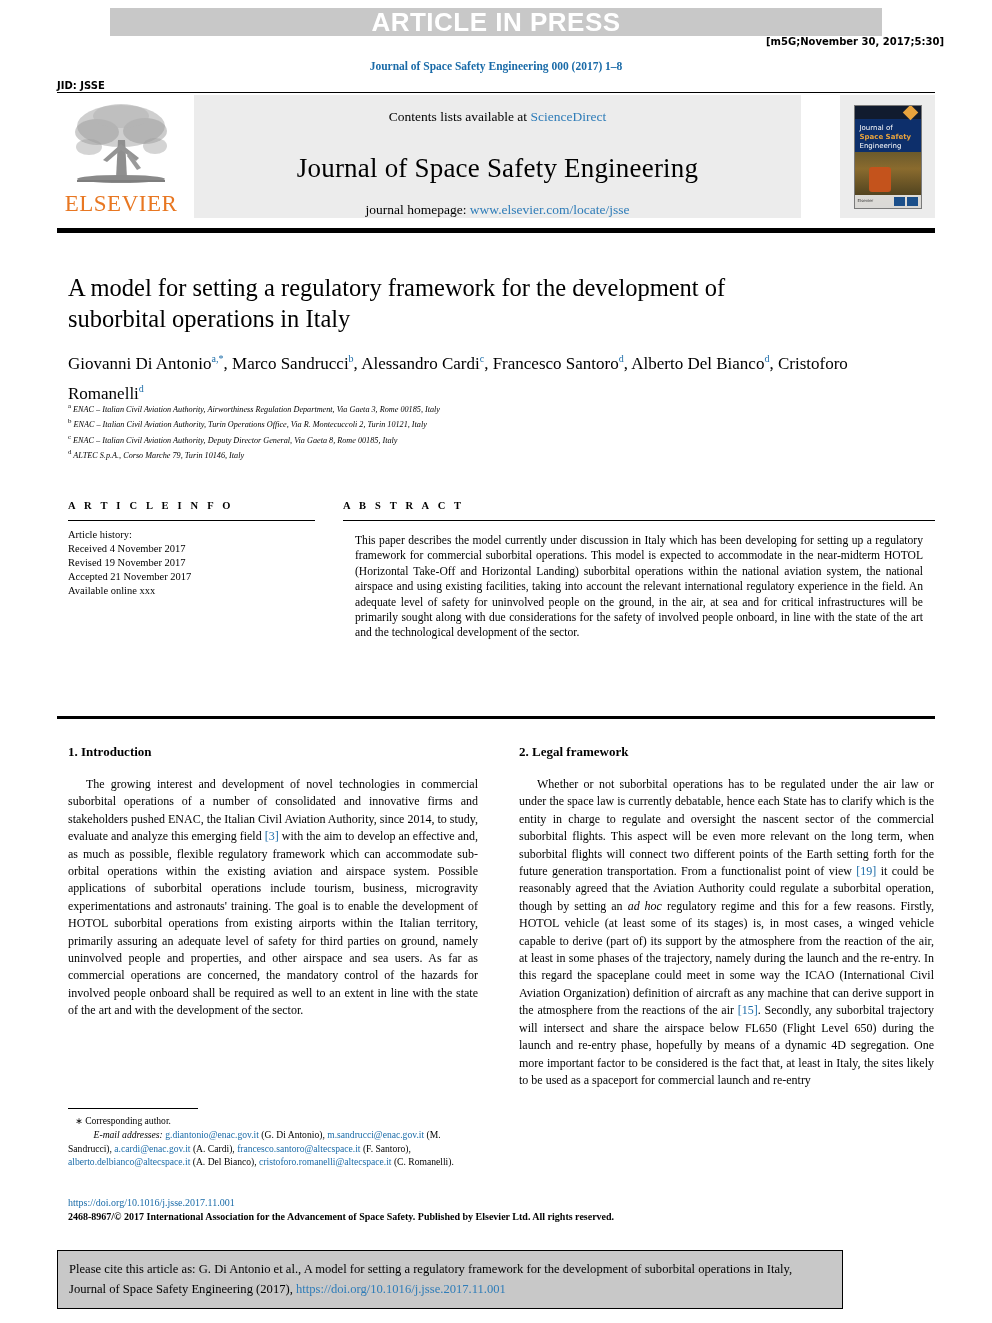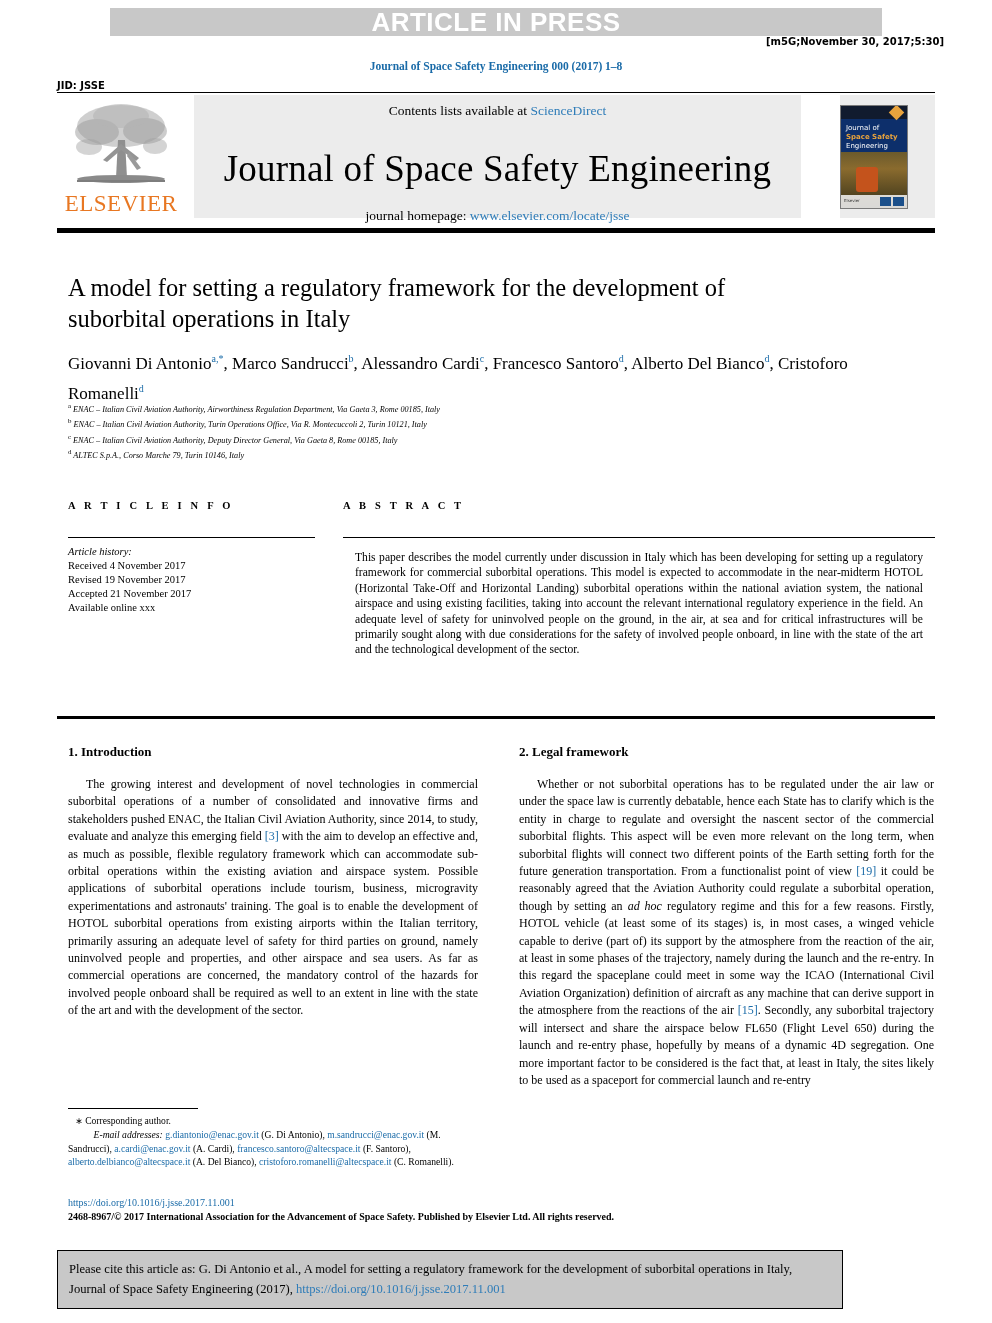--- a/index.html
+++ b/index.html
@@ -122,7 +122,7 @@
     right: 0; top: 0;
     width: 95px; height: 123px;
     background: #ececec;
-    display: flex; align-items: center; justify-content: flex-start;
+    display: flex; align-items: center; justify-content: center;
   }
   .cover-img {
     width: 68px; height: 104px;

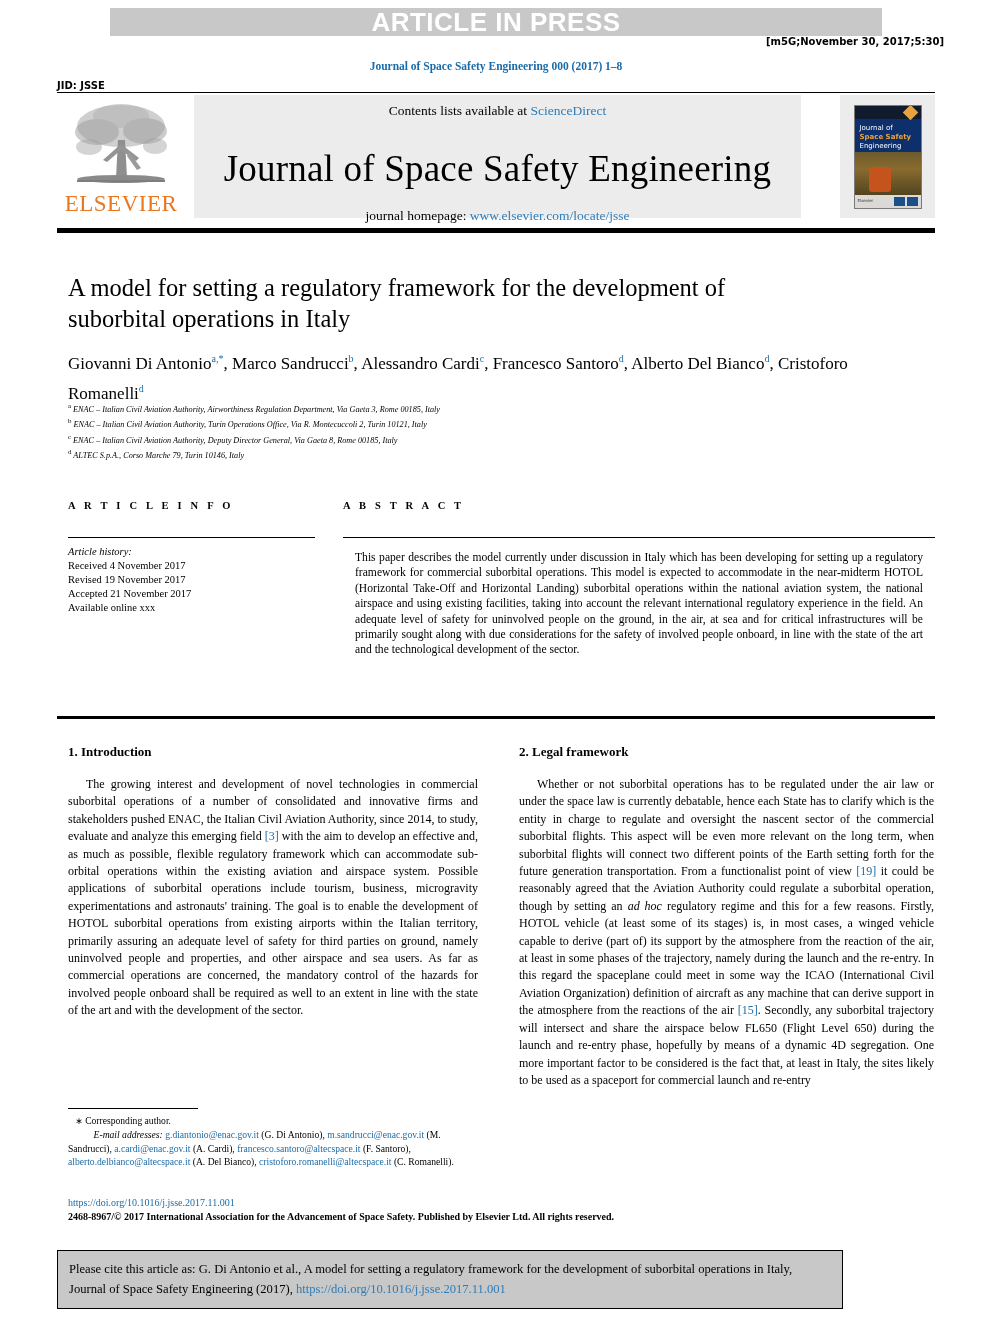--- a/index.html
+++ b/index.html
@@ -110,7 +110,7 @@
   .contents-line .sd { color: #2e7cb8; }
   .journal-title-big {
     font-family: "Liberation Serif", serif;
-    font-size: 37px;
+    font-size: 27px;
     margin: 28px 0 18px 0;
     letter-spacing: 0.2px;
   }

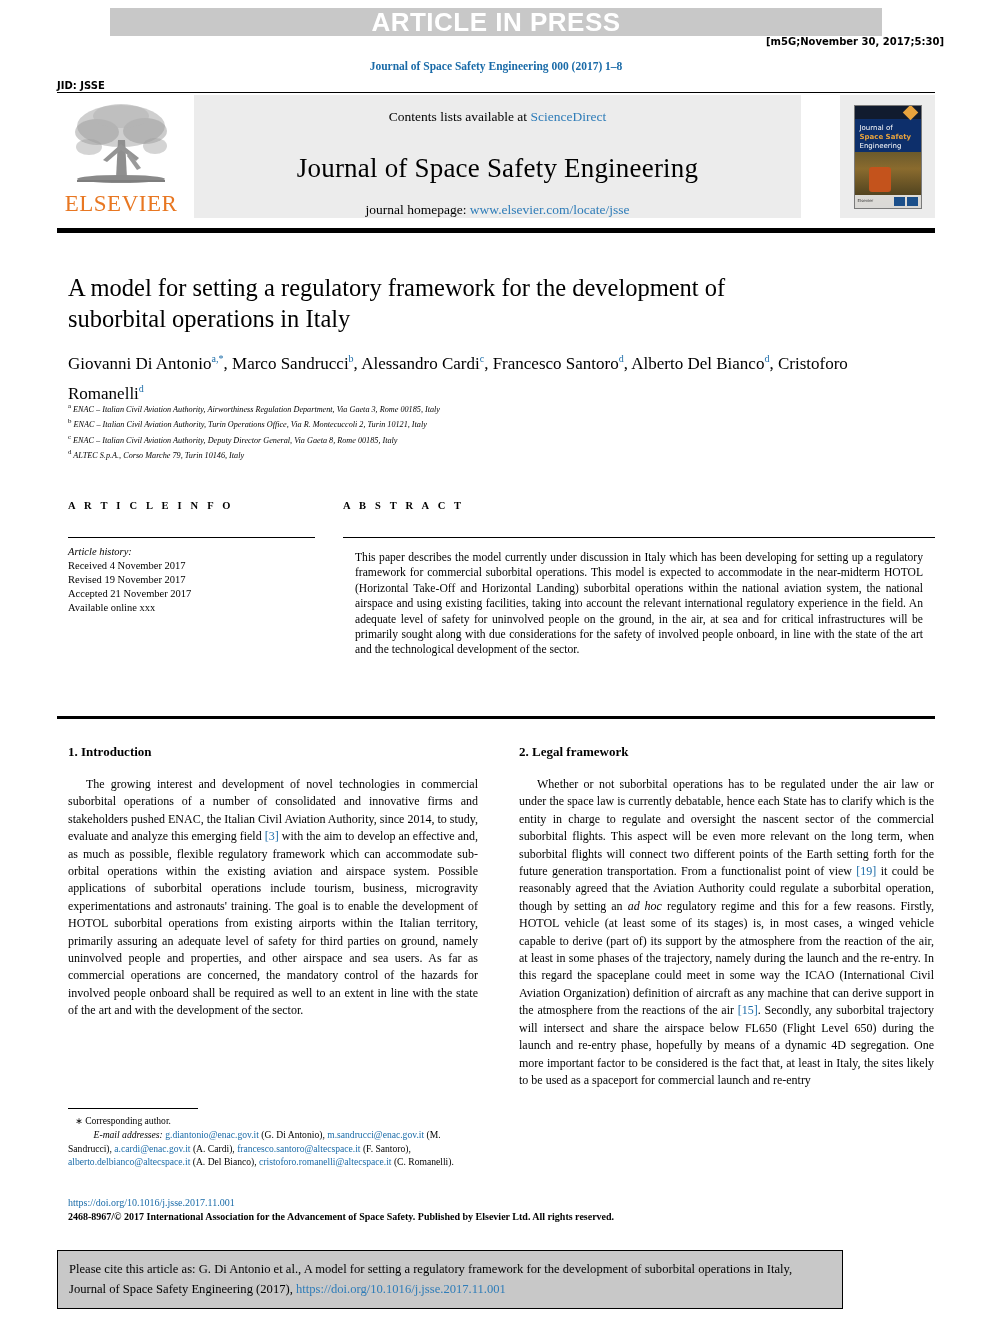--- a/index.html
+++ b/index.html
@@ -221,7 +221,7 @@
     font-weight: bold;
     font-size: 10.5px;
     letter-spacing: 3.2px;
-    margin-bottom: 26px;
+    margin-bottom: 9px;
   }
   .hr-box {
     border-top: 1.6px solid #000;

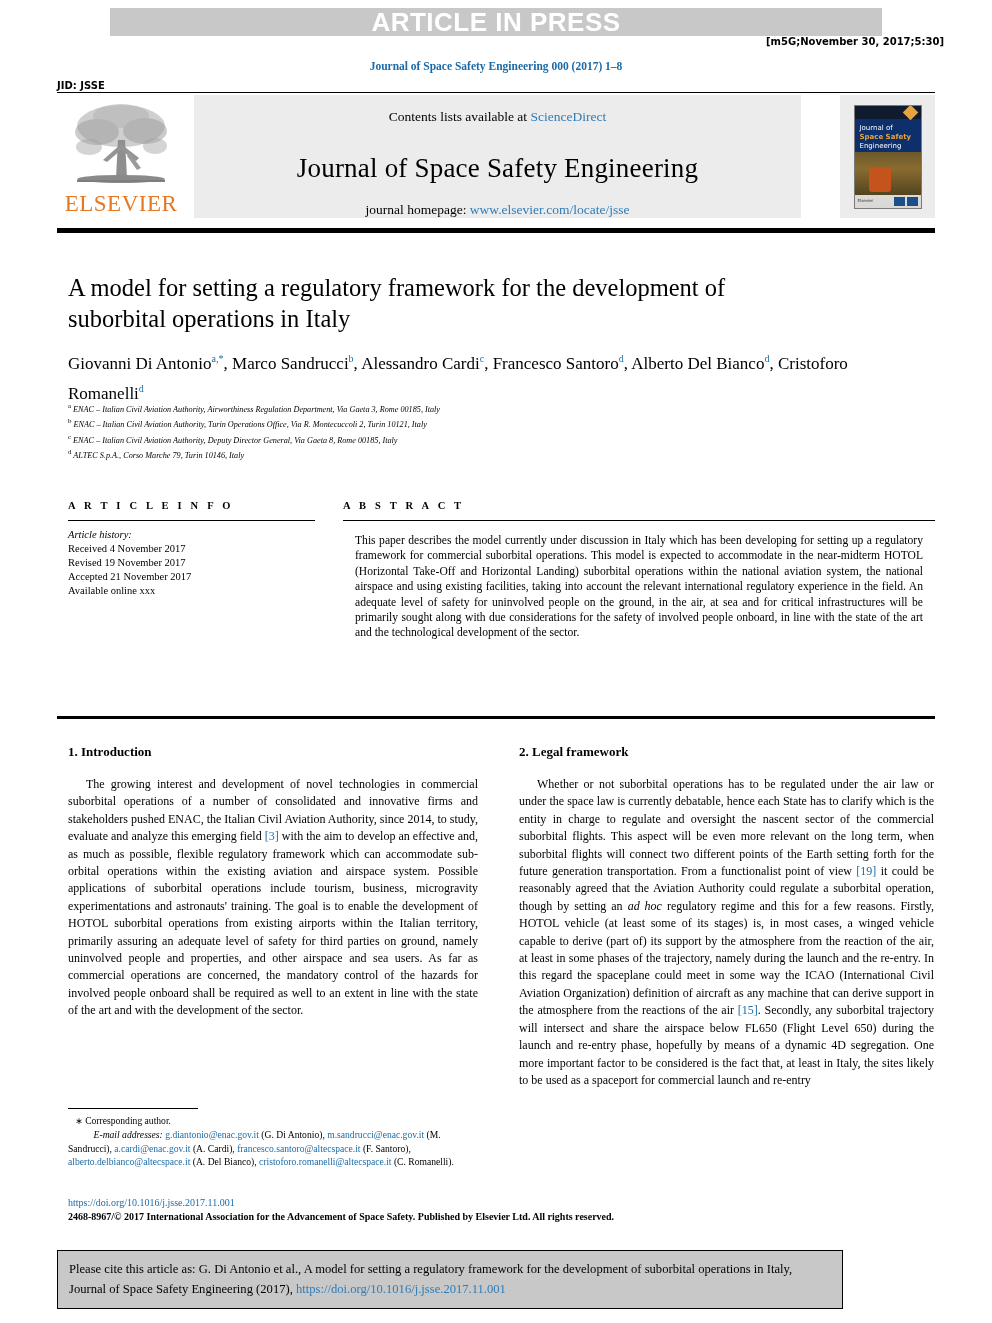--- a/index.html
+++ b/index.html
@@ -228,7 +228,6 @@
     margin-bottom: 7px;
   }
   .hist-title {
-    font-style: italic;
     font-size: 10.5px;
     line-height: 14px;
   }

